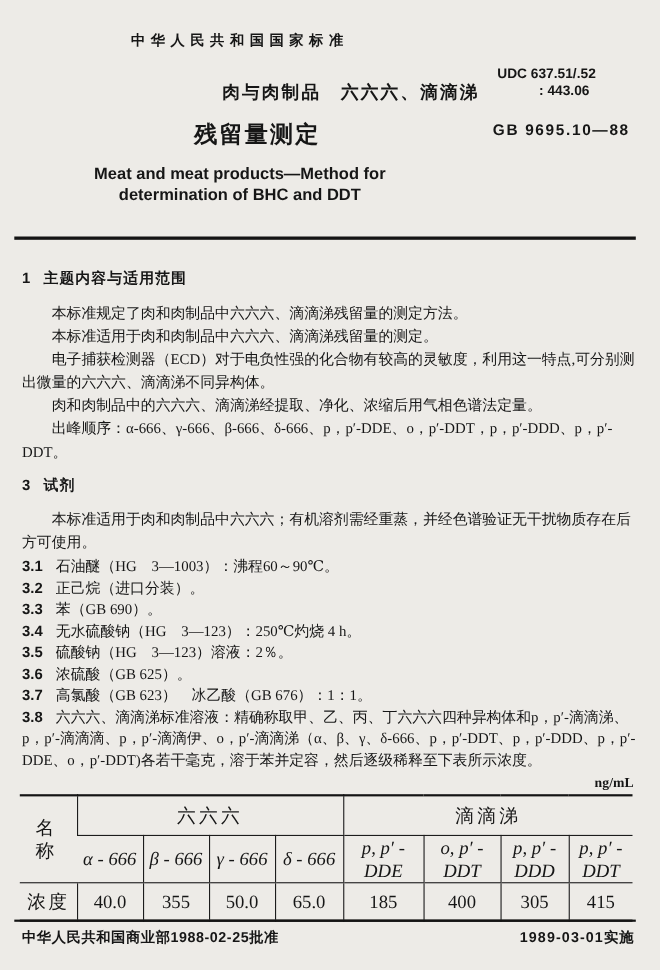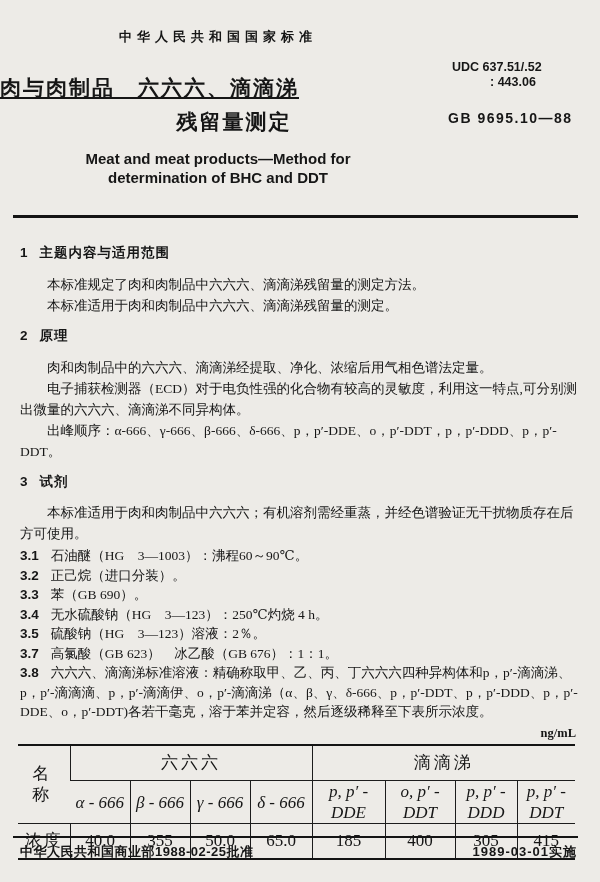--- a/index.html
+++ b/index.html
@@ -24,9 +24,9 @@
   }
   .title1{
     position:absolute; top:74px; left:0; width:436px;
-    text-align:left;
-    font-family:"Liberation Sans","DejaVu Sans",sans-serif;
-    font-weight:bold; font-size:21px; letter-spacing:2px;text-decoration:underline;
+    text-align:right;
+    font-family:"Liberation Sans","DejaVu Sans",sans-serif;
+    font-weight:bold; font-size:16px; letter-spacing:2px;
   }
   .title2{
     position:absolute; top:108px; left:16px; width:436px;

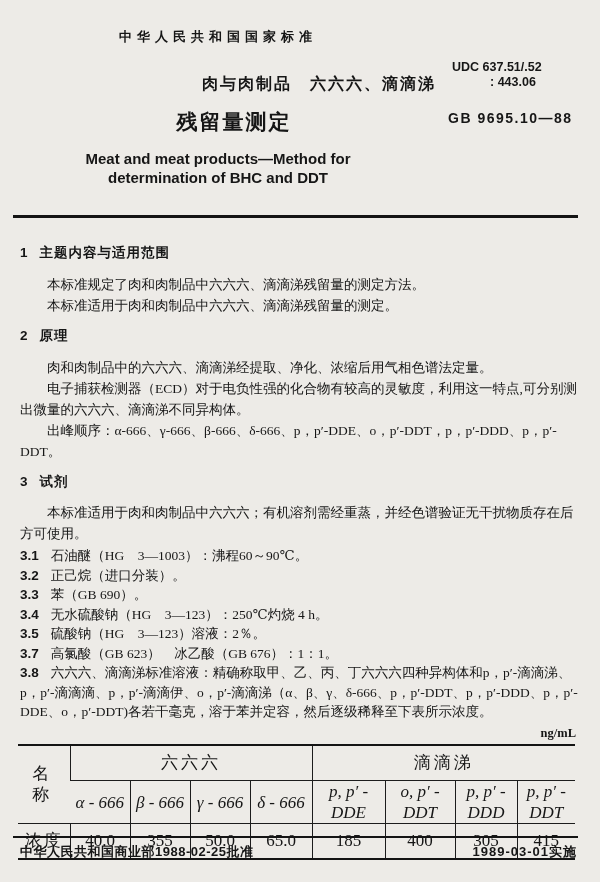--- a/index.html
+++ b/index.html
@@ -142,7 +142,6 @@
     <p class="para">本标准规定了肉和肉制品中六六六、滴滴涕残留量的测定方法。</p>
     <p class="para">本标准适用于肉和肉制品中六六六、滴滴涕残留量的测定。</p>
 
-    <h2 class="sec sec2"><span class="sec-num">2</span><span>原理</span></h2>
     <p class="para">肉和肉制品中的六六六、滴滴涕经提取、净化、浓缩后用气相色谱法定量。</p>
     <p class="para">电子捕获检测器（ECD）对于电负性强的化合物有较高的灵敏度，利用这一特点,可分别测出微量的六六六、滴滴涕不同异构体。</p>
     <p class="para">出峰顺序：α-666、γ-666、β-666、δ-666、p，p′-DDE、o，p′-DDT，p，p′-DDD、p，p′-DDT。</p>

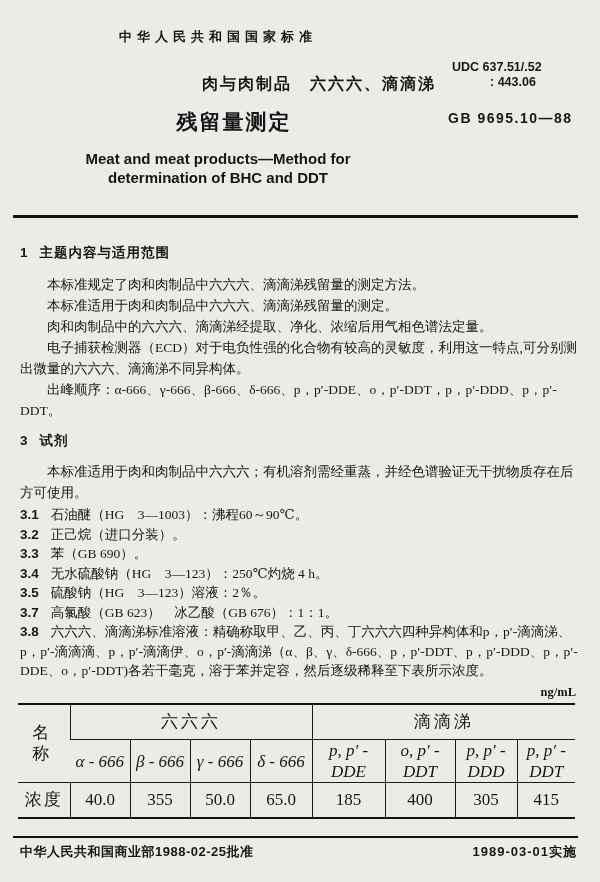--- a/index.html
+++ b/index.html
@@ -142,8 +142,8 @@
     <p class="para">本标准规定了肉和肉制品中六六六、滴滴涕残留量的测定方法。</p>
     <p class="para">本标准适用于肉和肉制品中六六六、滴滴涕残留量的测定。</p>
 
+    <p class="para">电子捕获检测器（ECD）对于电负性强的化合物有较高的灵敏度，利用这一特点,可分别测出微量的六六六、滴滴涕不同异构体。</p>
     <p class="para">肉和肉制品中的六六六、滴滴涕经提取、净化、浓缩后用气相色谱法定量。</p>
-    <p class="para">电子捕获检测器（ECD）对于电负性强的化合物有较高的灵敏度，利用这一特点,可分别测出微量的六六六、滴滴涕不同异构体。</p>
     <p class="para">出峰顺序：α-666、γ-666、β-666、δ-666、p，p′-DDE、o，p′-DDT，p，p′-DDD、p，p′-DDT。</p>
 
     <h2 class="sec sec3"><span class="sec-num">3</span><span>试剂</span></h2>

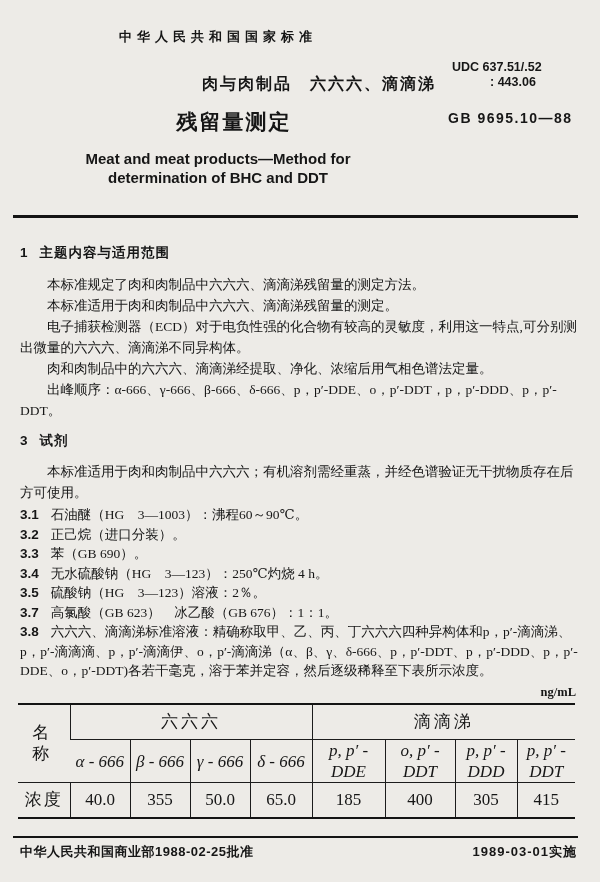--- a/index.html
+++ b/index.html
@@ -155,6 +155,7 @@
       <p class="item"><span class="inum">3.3</span><span>苯（GB 690）。</span></p>
       <p class="item"><span class="inum">3.4</span><span>无水硫酸钠（HG　3—123）：250℃灼烧 4 h。</span></p>
       <p class="item"><span class="inum">3.5</span><span>硫酸钠（HG　3—123）溶液：2％。</span></p>
+      <p class="item"><span class="inum">3.6</span><span>浓硫酸（GB 625）。</span></p>
       <p class="item"><span class="inum">3.7</span><span>高氯酸（GB 623）　冰乙酸（GB 676）：1：1。</span></p>
       <p class="item"><span class="inum">3.8</span><span>六六六、滴滴涕标准溶液：精确称取甲、乙、丙、丁六六六四种异构体和p，p′-滴滴涕、p，p′-滴滴滴、p，p′-滴滴伊、o，p′-滴滴涕（α、β、γ、δ-666、p，p′-DDT、p，p′-DDD、p，p′-DDE、o，p′-DDT)各若干毫克，溶于苯并定容，然后逐级稀释至下表所示浓度。</span></p>
     </div>

